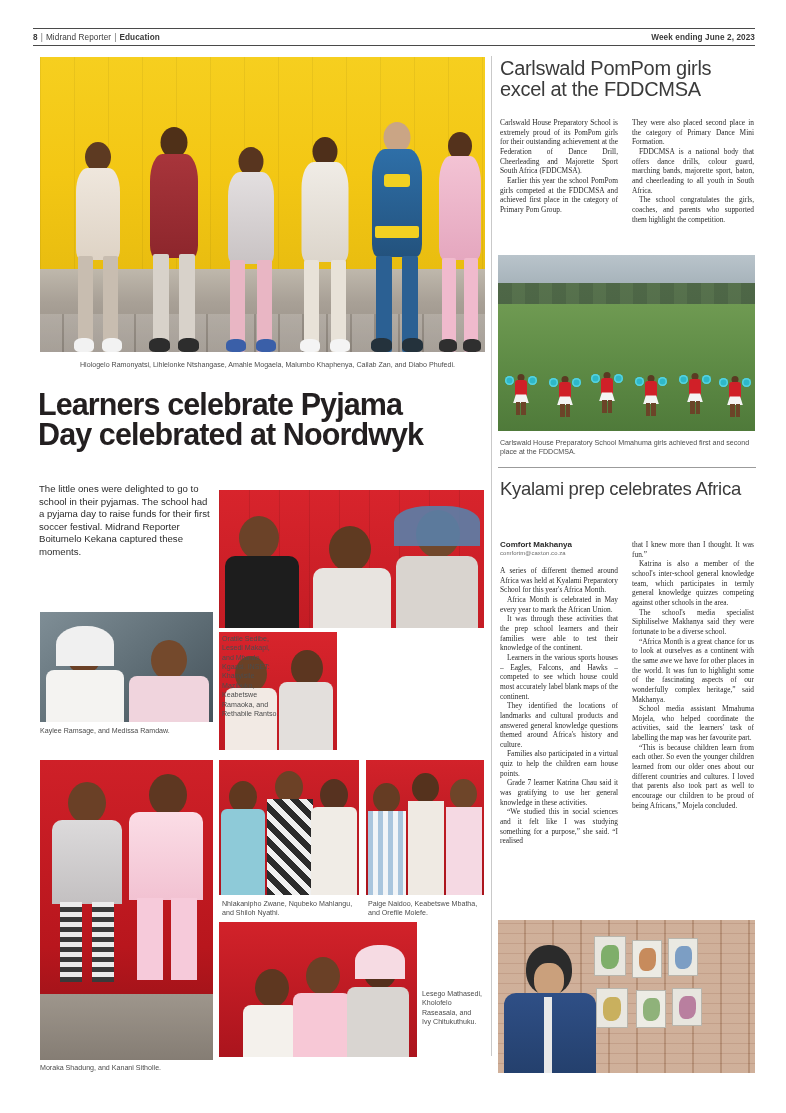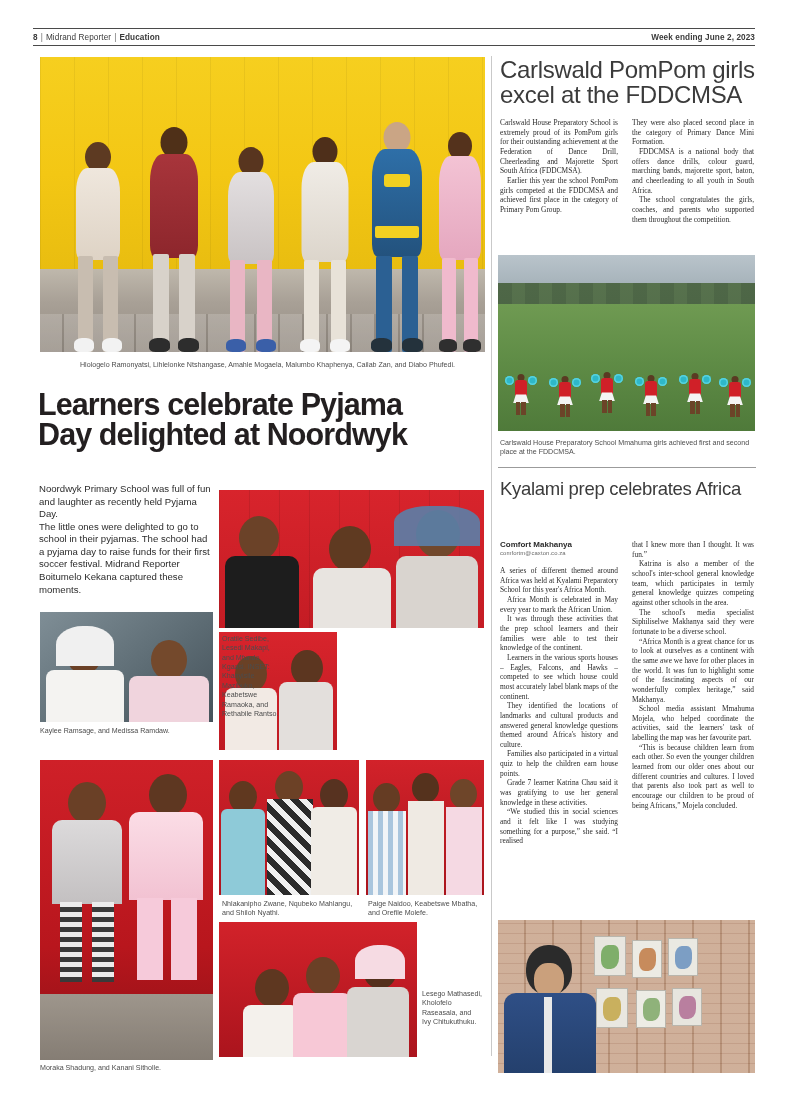--- a/index.html
+++ b/index.html
@@ -377,7 +377,7 @@
 
   <div class="rule-v" style="left:491px; top:56px; height:1000px;"></div>
 
-  <div class="headline-light" style="position:absolute; left:500px; top:58px; width:258px; font-size:24px;">
+  <div class="headline-light" style="position:absolute; left:500px; top:58px; width:258px; font-size:20px;">
     <div>Carlswald PomPom girls</div>
     <div>excel at the FDDCMSA</div>
   </div>

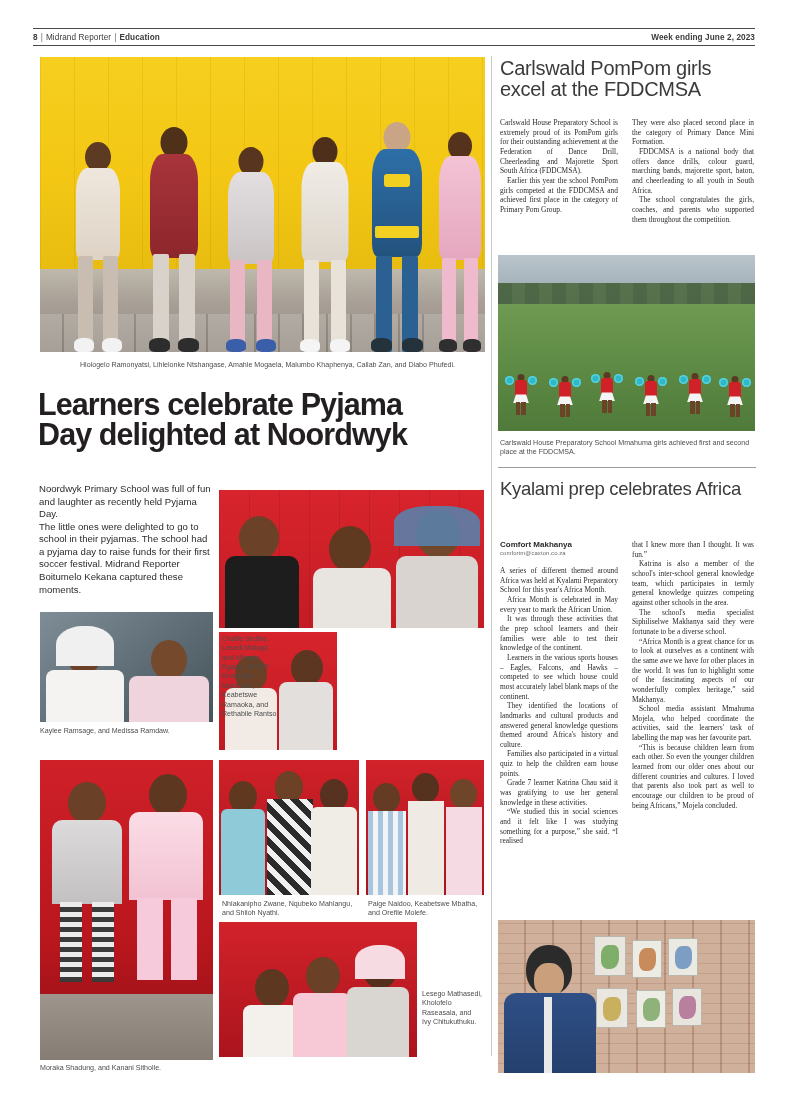--- a/index.html
+++ b/index.html
@@ -390,7 +390,7 @@
   <div class="body-serif" style="position:absolute; left:632px; top:118px; width:122px;">
     <p class="first">They were also placed second place in the category of Primary Dance Mini Formation.</p>
     <p>FDDCMSA is a national body that offers dance drills, colour guard, marching bands, majorette sport, baton, and cheerleading to all youth in South Africa.</p>
-    <p>The school congratulates the girls, coaches, and parents who supported them throughout the competition.</p>
+    <p>The school congratulates the girls, coaches, and parents who supported them highlight the competition.</p>
   </div>
 
   <div class="photo" id="photo-pompom">

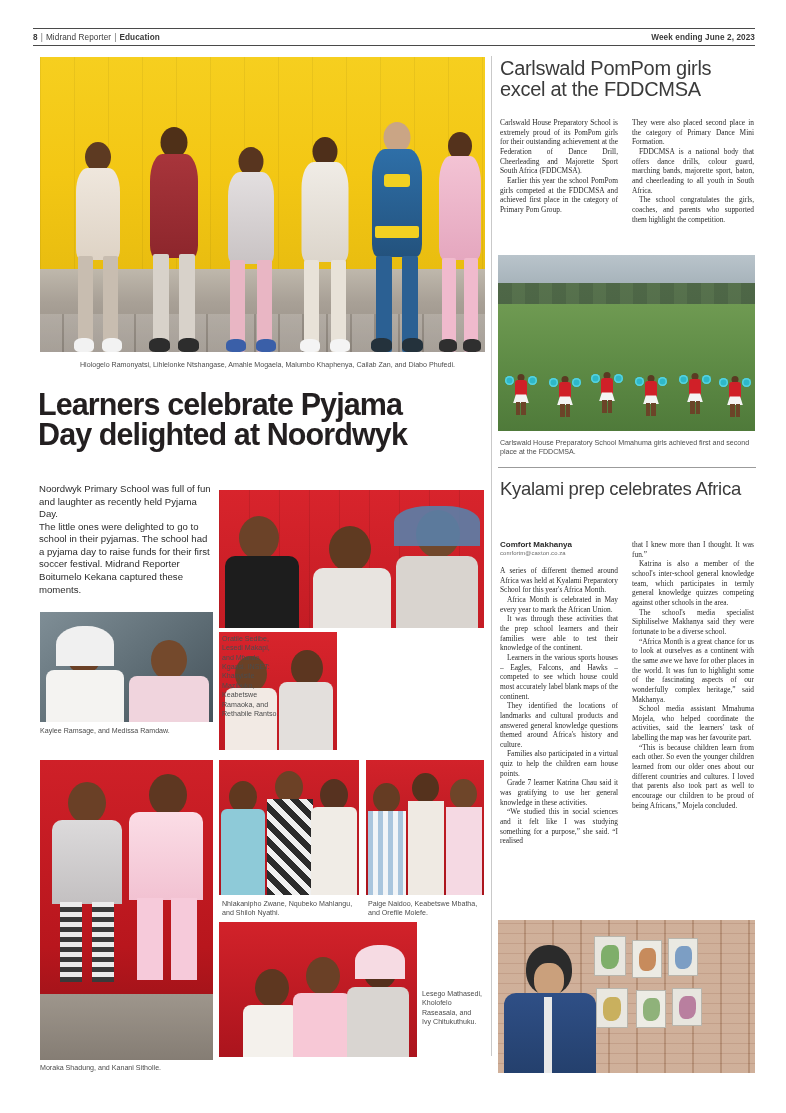--- a/index.html
+++ b/index.html
@@ -247,7 +247,7 @@
 
   <div class="headline-heavy" style="position:absolute; left:38px; top:390px; width:450px; font-size:30.5px;">
     <div>Learners celebrate Pyjama</div>
-    <div>Day delighted at Noordwyk</div>
+    <div>Day celebrated at Noordwyk</div>
   </div>
 
   <div class="lede" style="position:absolute; left:39px; top:483px; width:172px;">

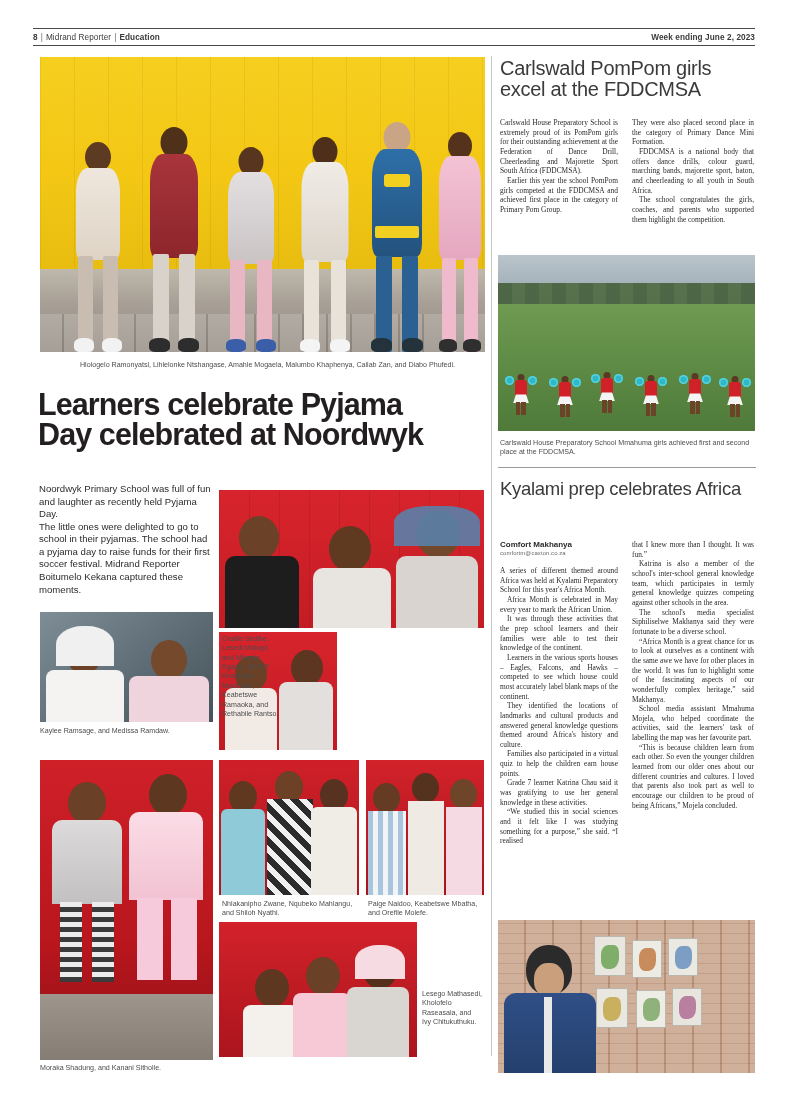--- a/index.html
+++ b/index.html
@@ -251,7 +251,6 @@
   </div>
 
   <div class="lede" style="position:absolute; left:39px; top:483px; width:172px;">
-    <p>Noordwyk Primary School was full of fun and laughter as recently held Pyjama Day.</p>
     <p>The little ones were delighted to go to school in their pyjamas. The school had a pyjama day to raise funds for their first soccer festival. Midrand Reporter Boitumelo Kekana captured these moments.</p>
   </div>
 

